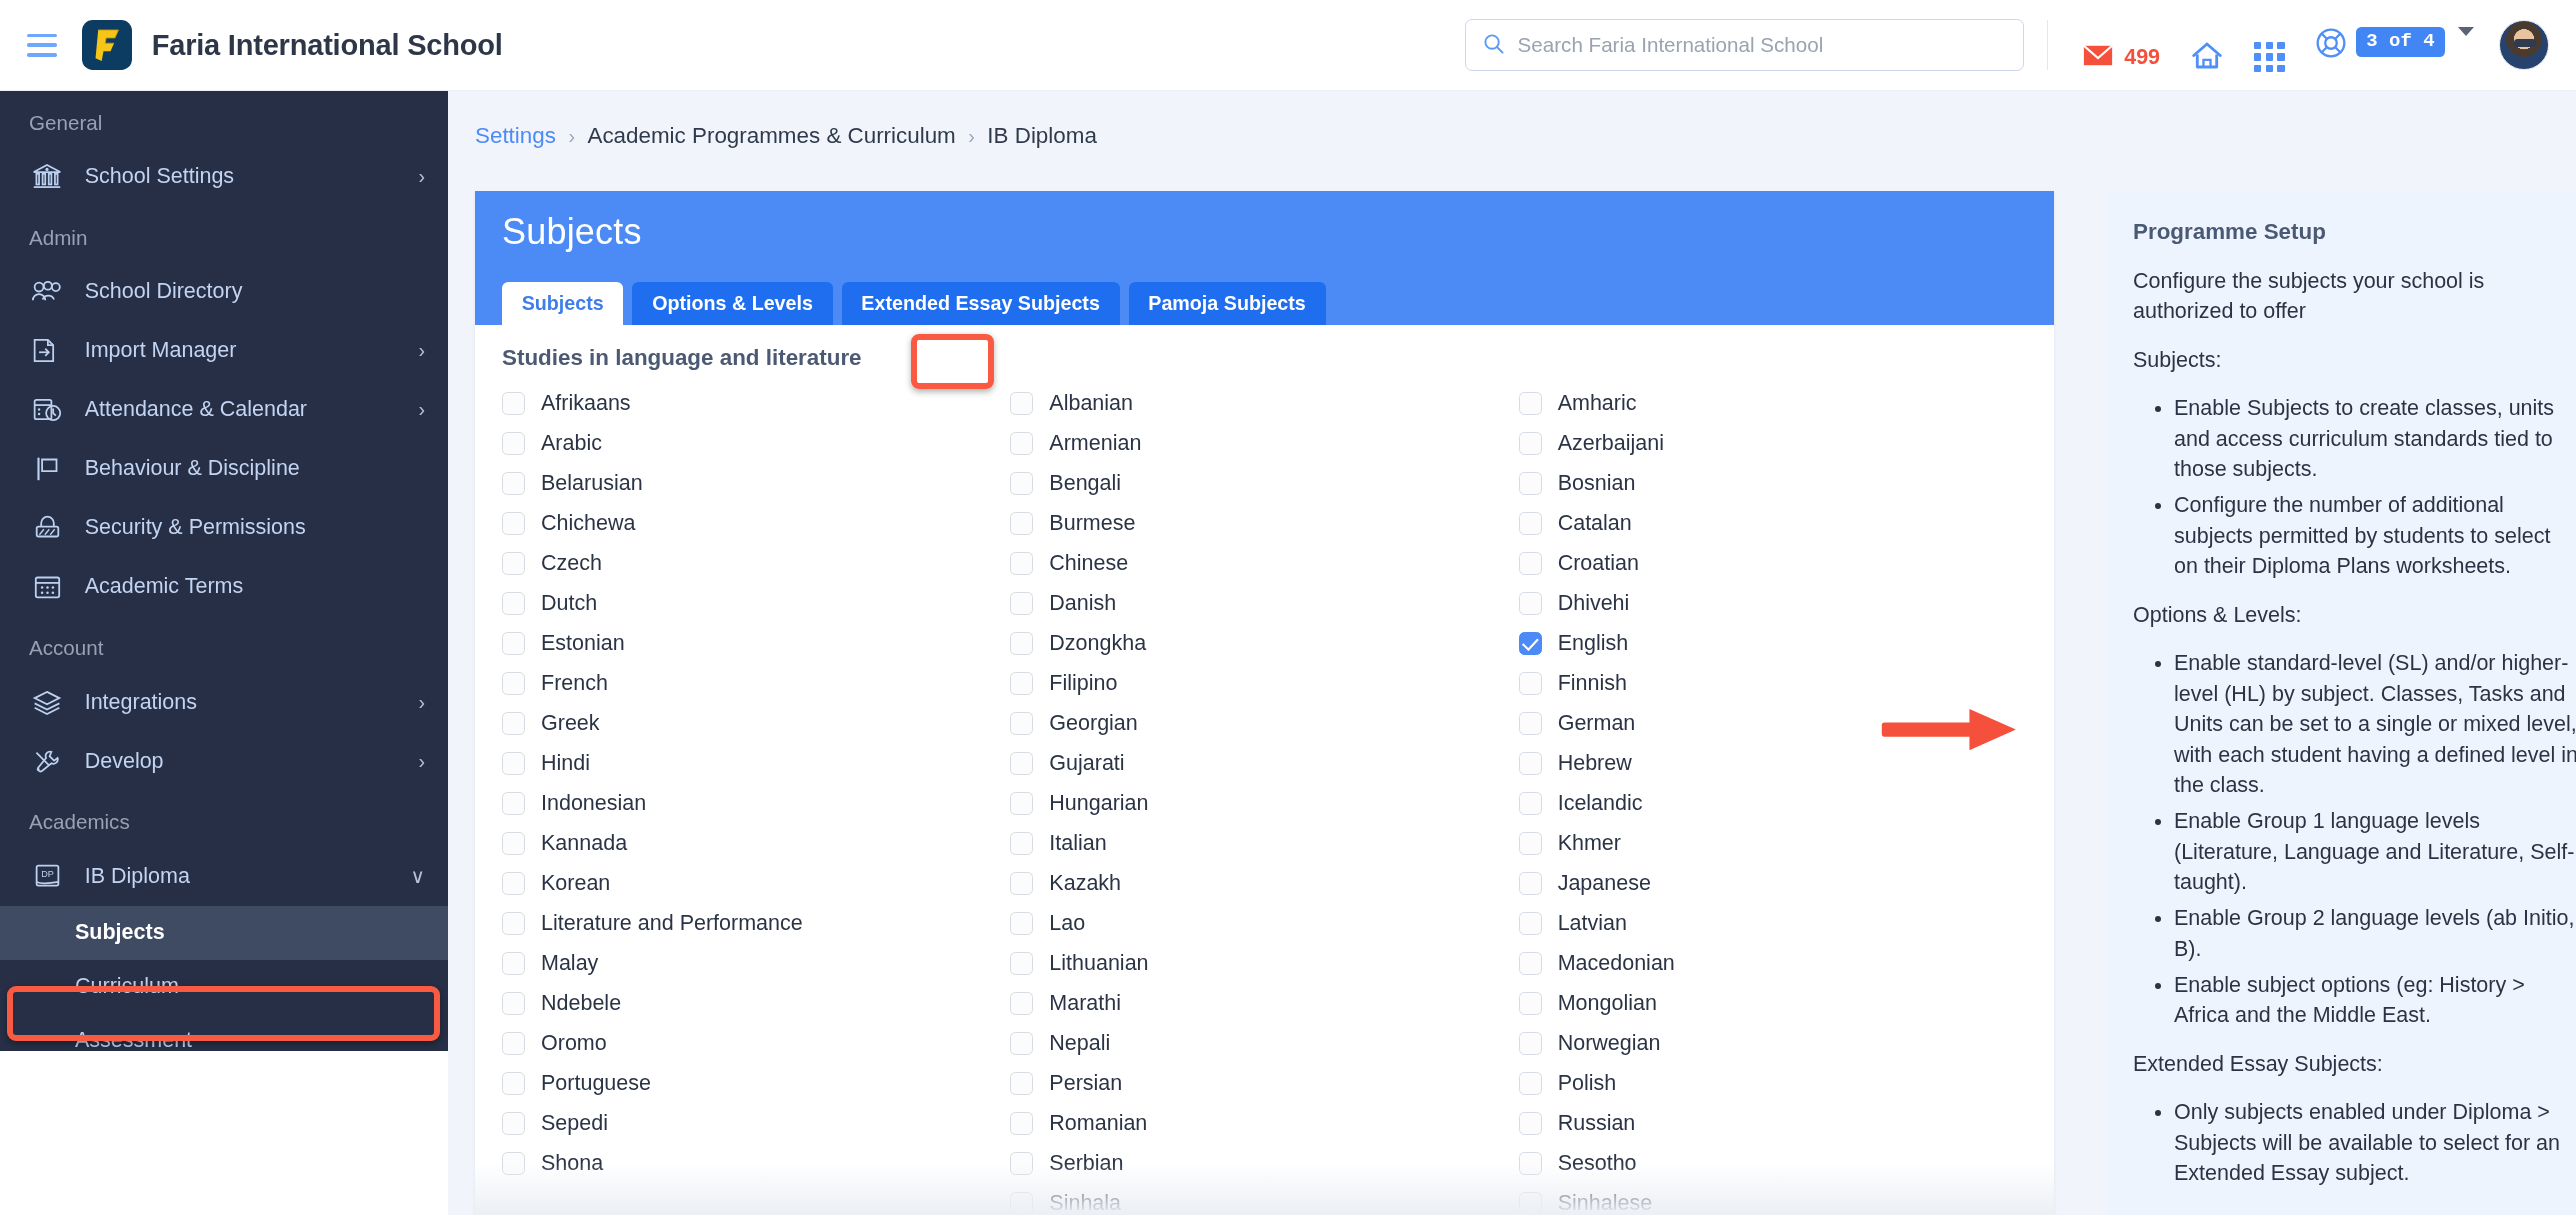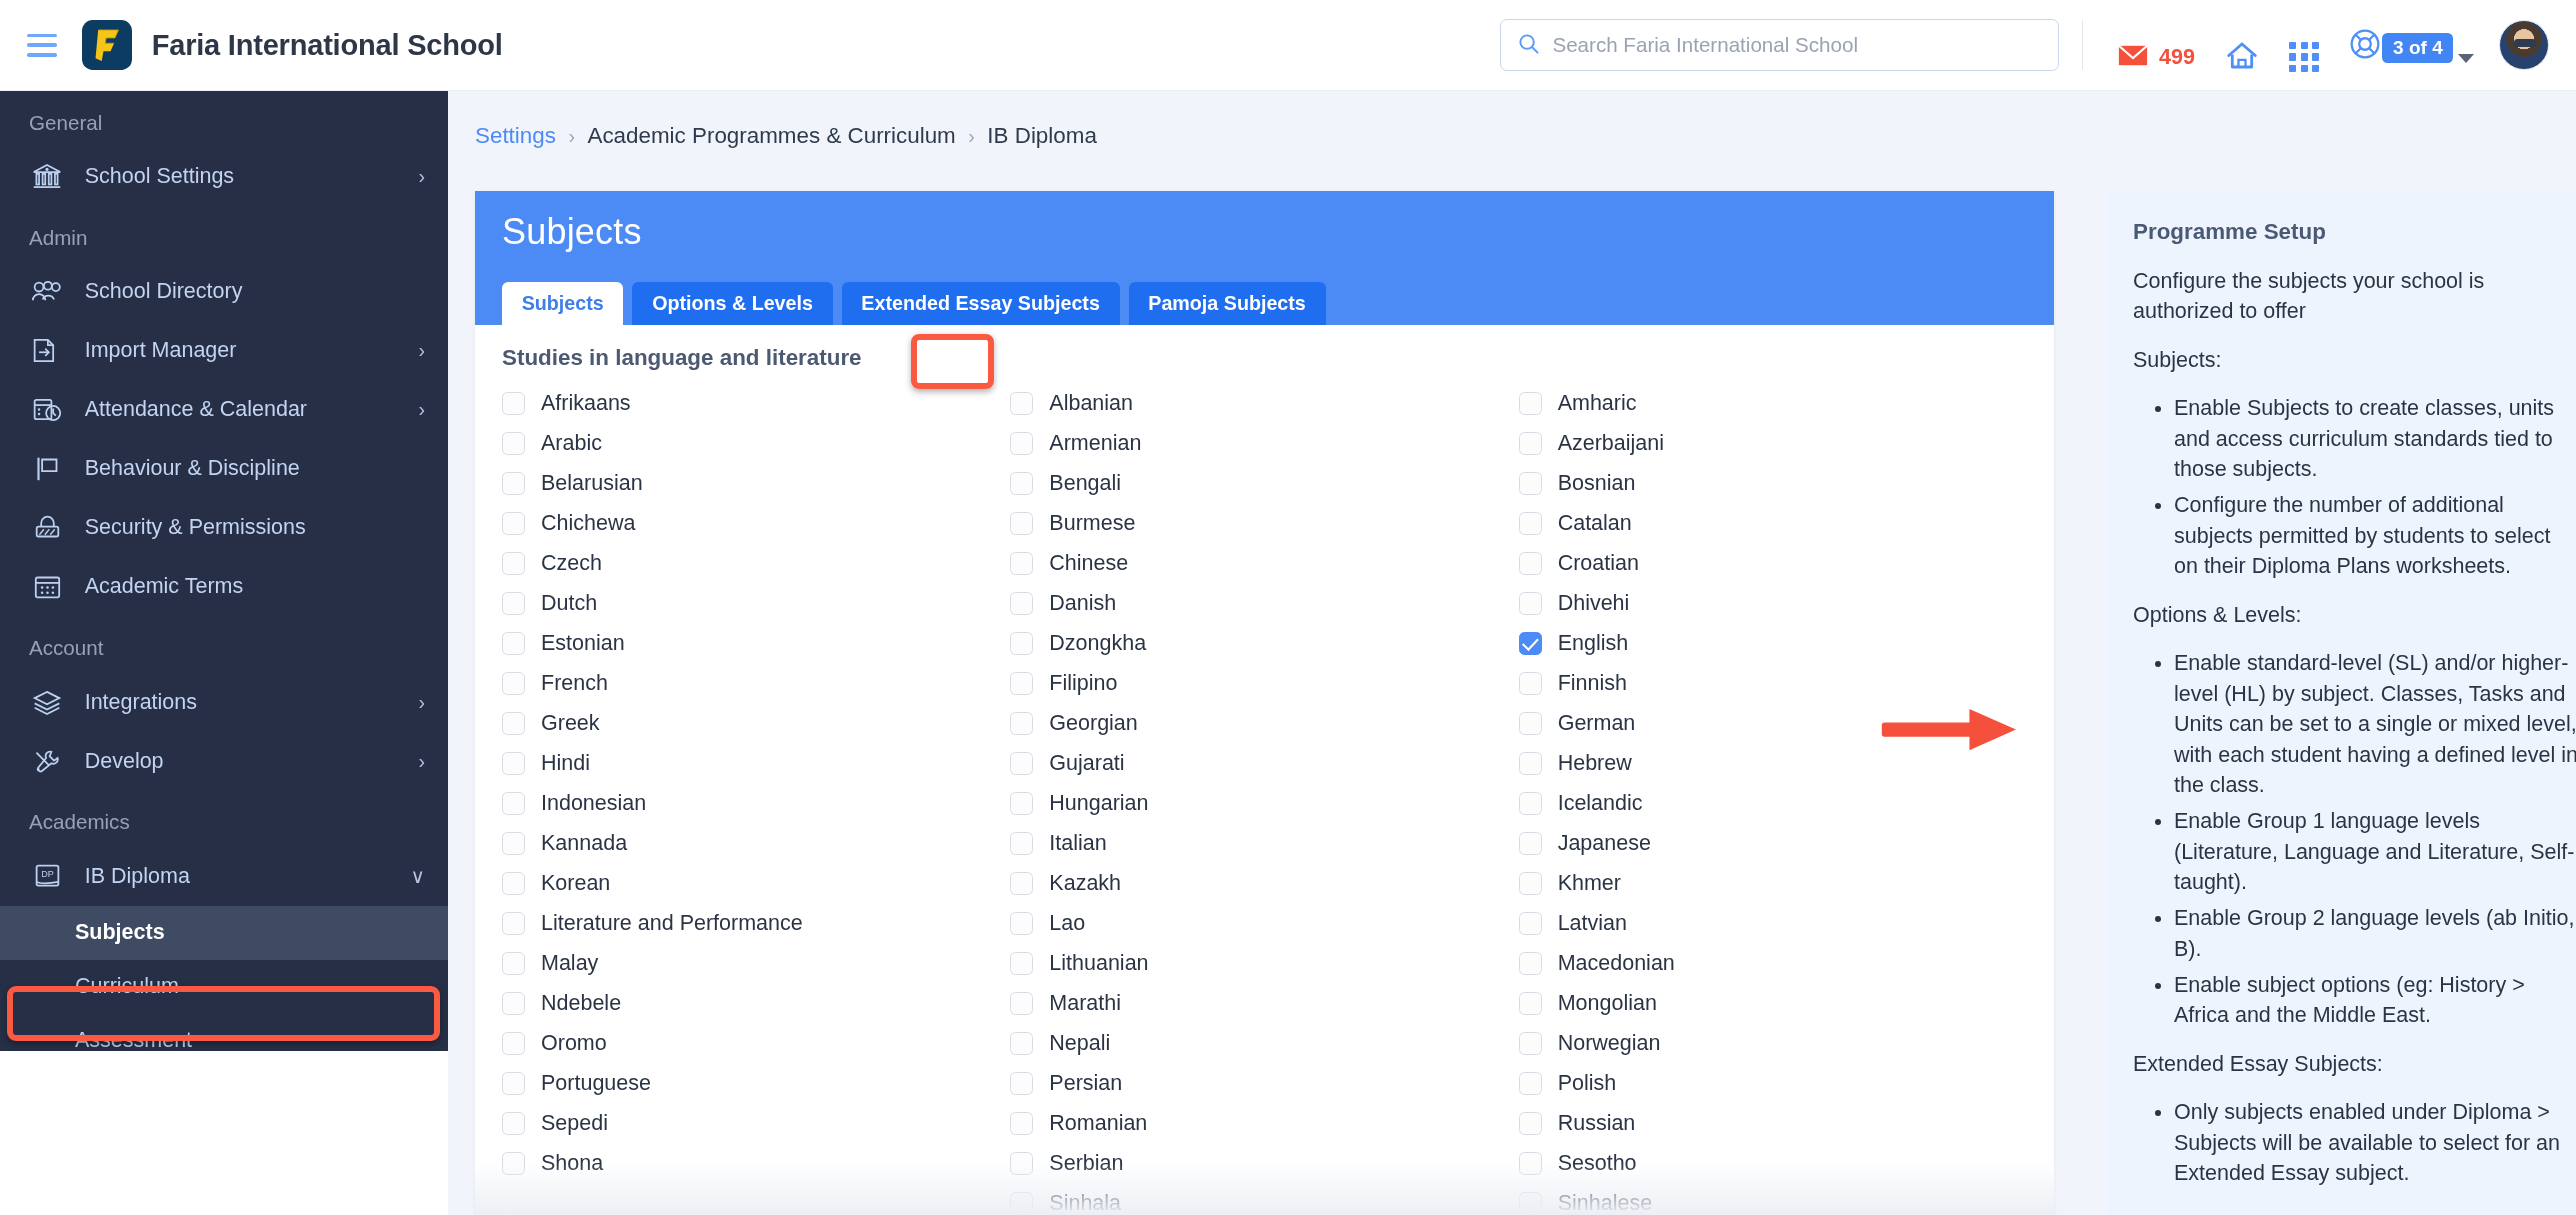--- a/index.html
+++ b/index.html
@@ -68,7 +68,7 @@
   .ic-grid { margin-left: 32px; display:grid; grid-template-columns: repeat(3, 7.2px); grid-gap:4.5px; }
   .ic-grid i { display:block; width:7.2px; height:7.2px; background:#4f8ff7; border-radius:0.9px; }
 
-  .acct { margin-left: 30px; display:flex; align-items:flex-end; gap:1px; }
+  .acct { margin-left: 30px; display:flex; align-items:flex-start; gap:9px;font-family:Liberation Mono, monospace; }
   .acct-badge {
     background:#4285f4; color:#fff; border-radius:5.4px;
     font-size:19px; font-weight:600; padding:5.4px 10.7px; line-height:1;

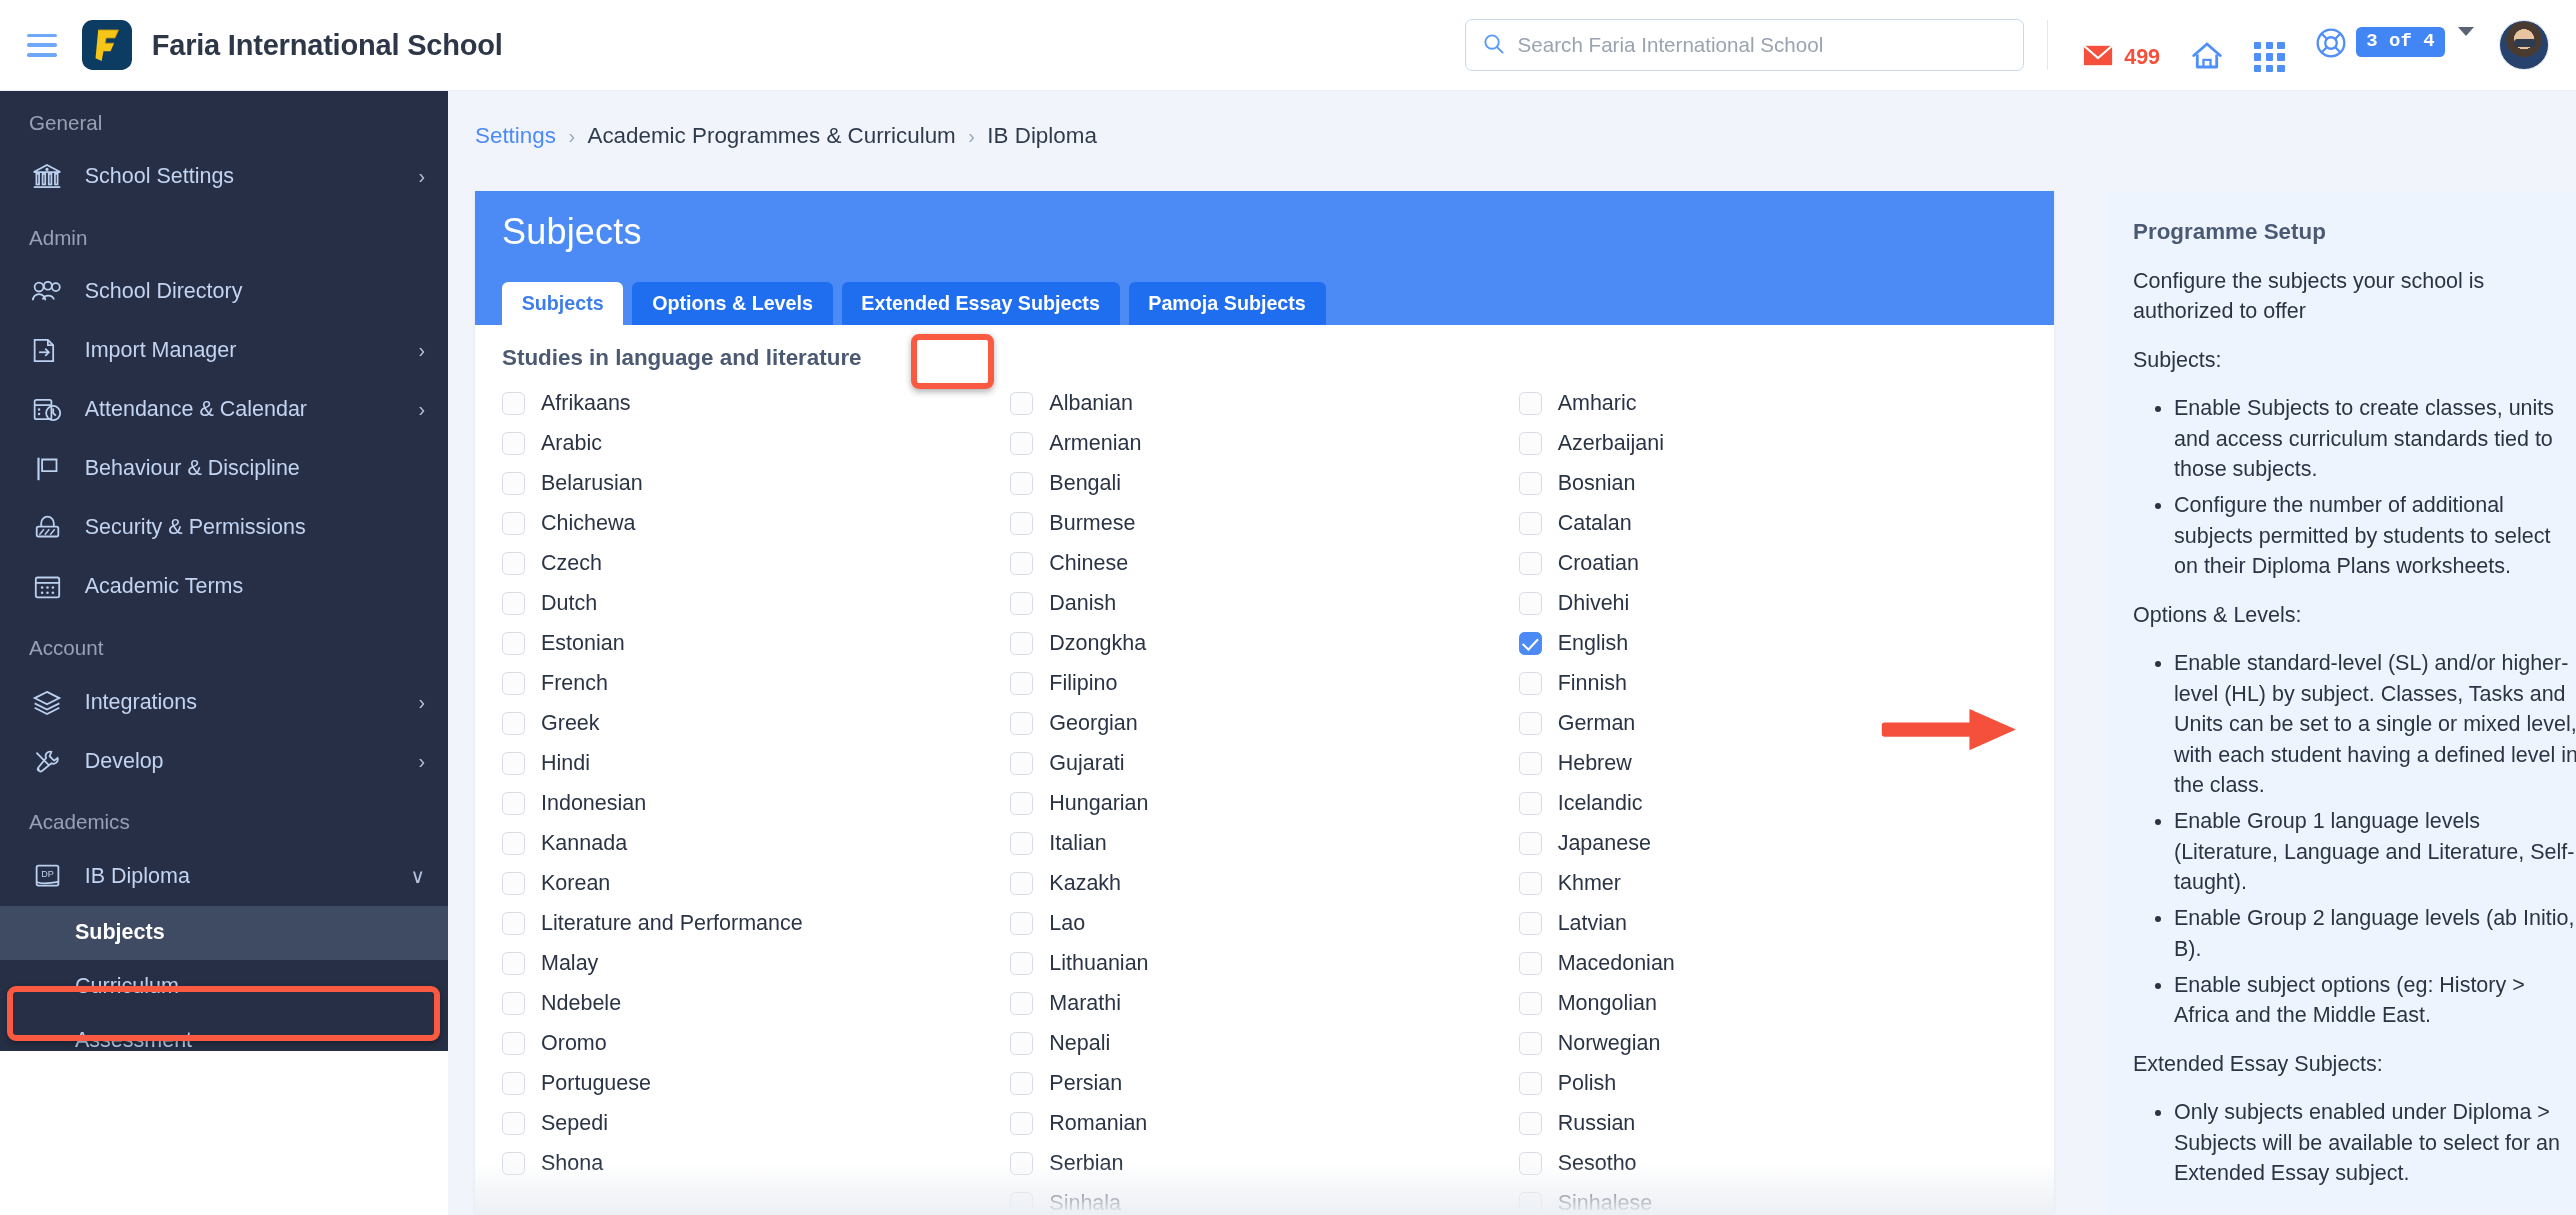--- a/index.html
+++ b/index.html
@@ -670,11 +670,11 @@
             </div>
             <div class="cb-row">
               <span class="cb"></span>
+              <span class="cb-lbl">Khmer</span>
+            </div>
+            <div class="cb-row">
+              <span class="cb"></span>
               <span class="cb-lbl">Japanese</span>
-            </div>
-            <div class="cb-row">
-              <span class="cb"></span>
-              <span class="cb-lbl">Khmer</span>
             </div>
             <div class="cb-row">
               <span class="cb"></span>

